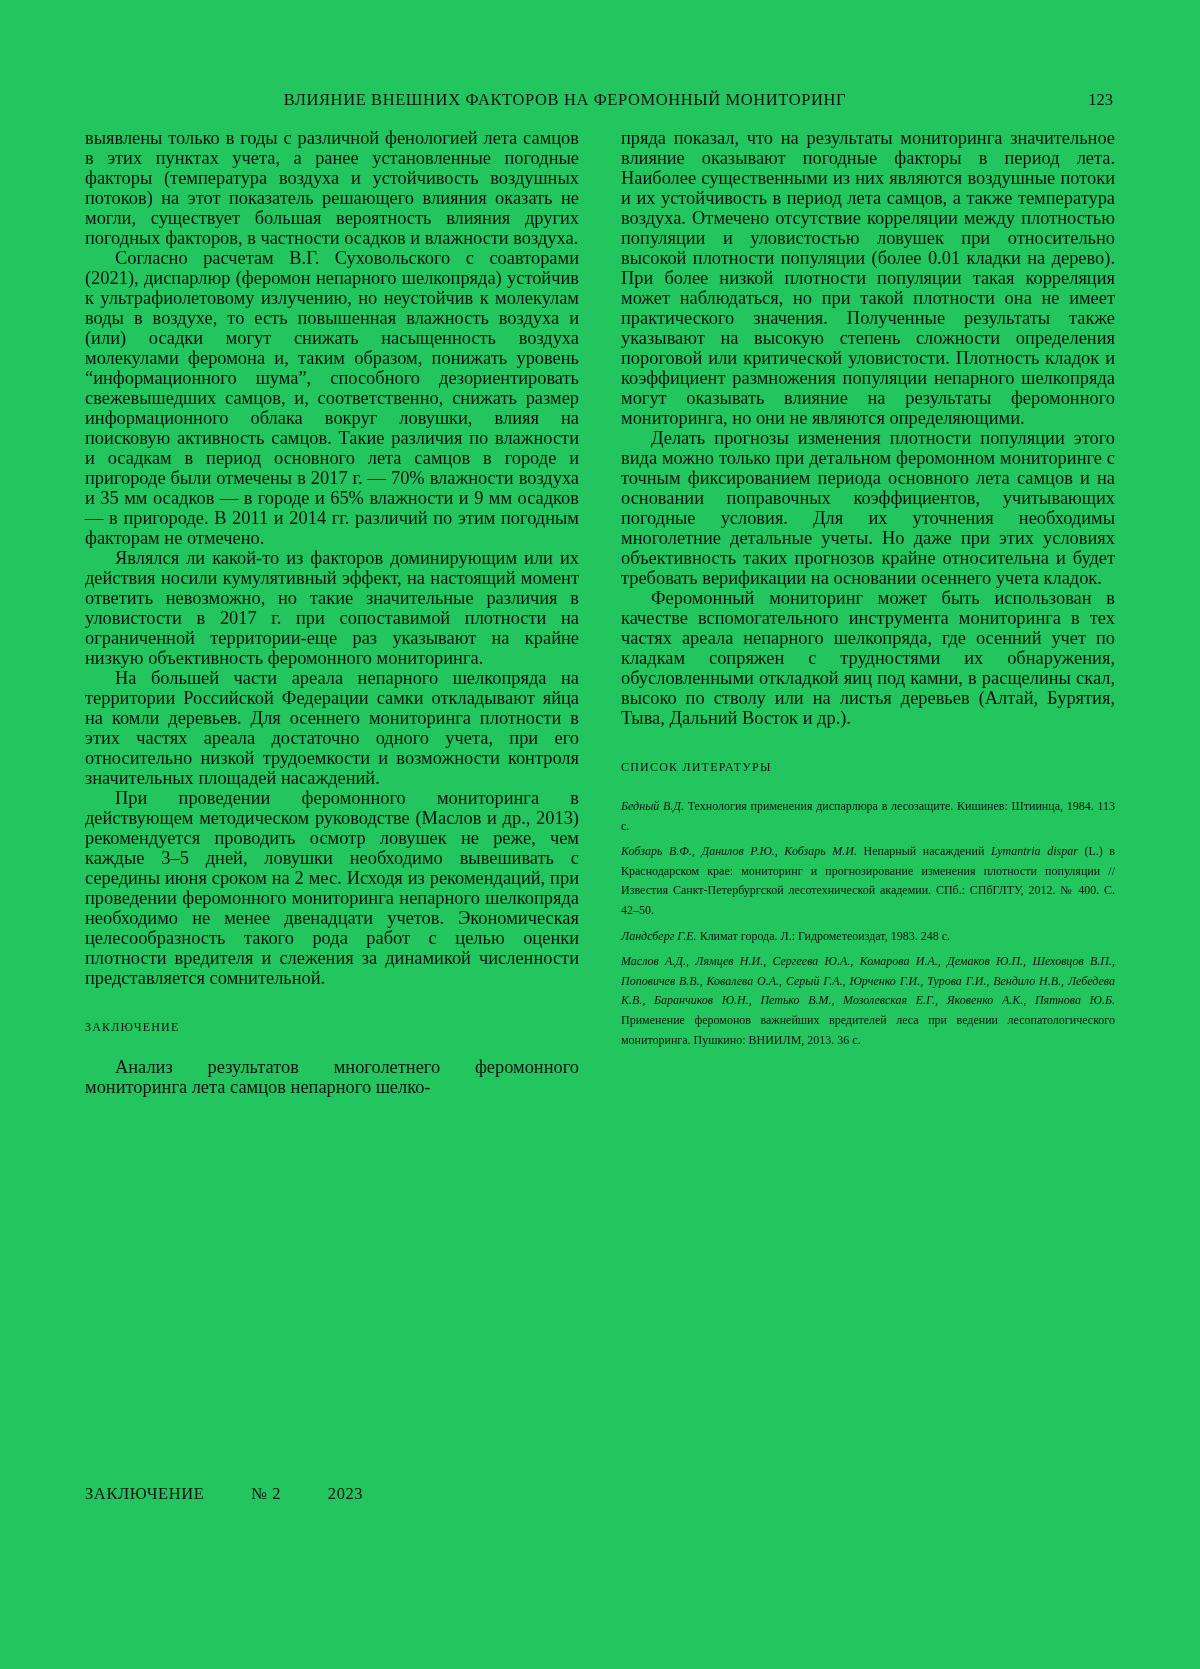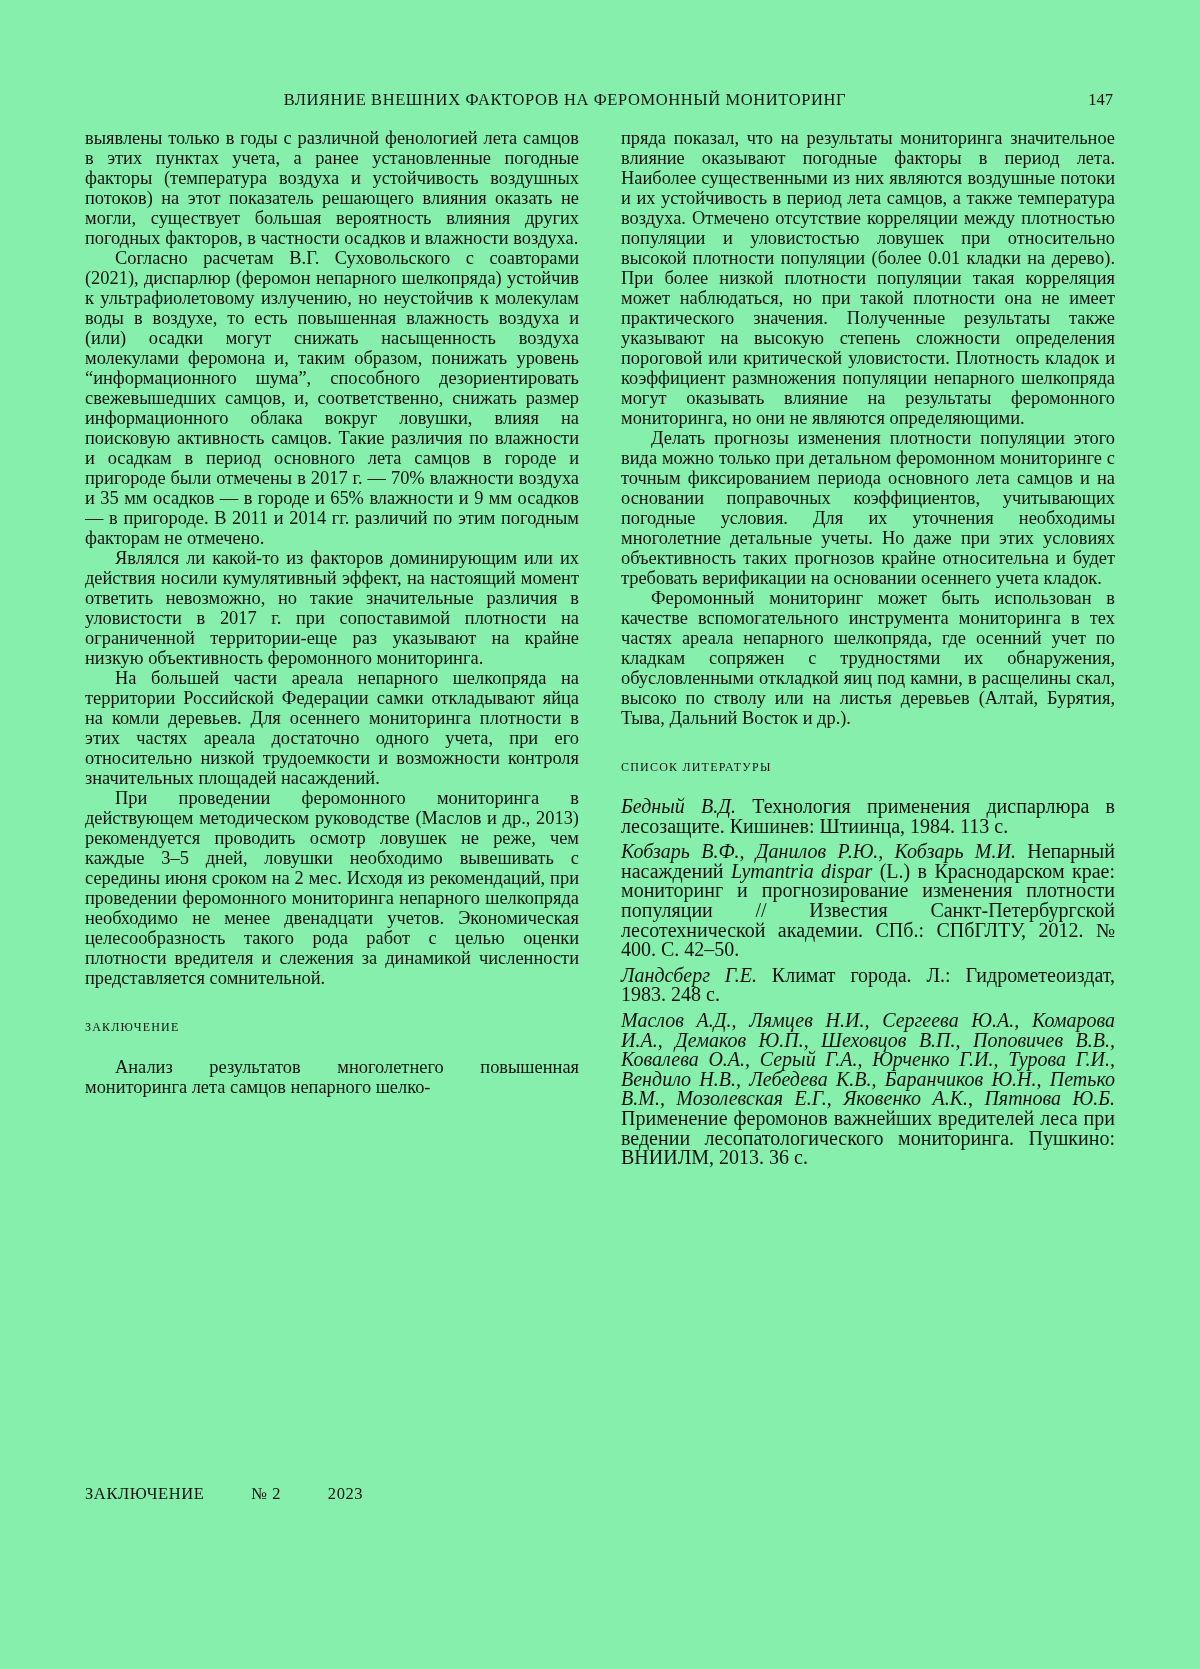--- a/index.html
+++ b/index.html
@@ -8,7 +8,7 @@
     position: relative;
     width: 1200px;
     height: 1669px;
-    background: #86efac;
+    background: #22c55e;
     color: #121212;
     font-family: "Liberation Serif", serif;
     overflow: hidden;

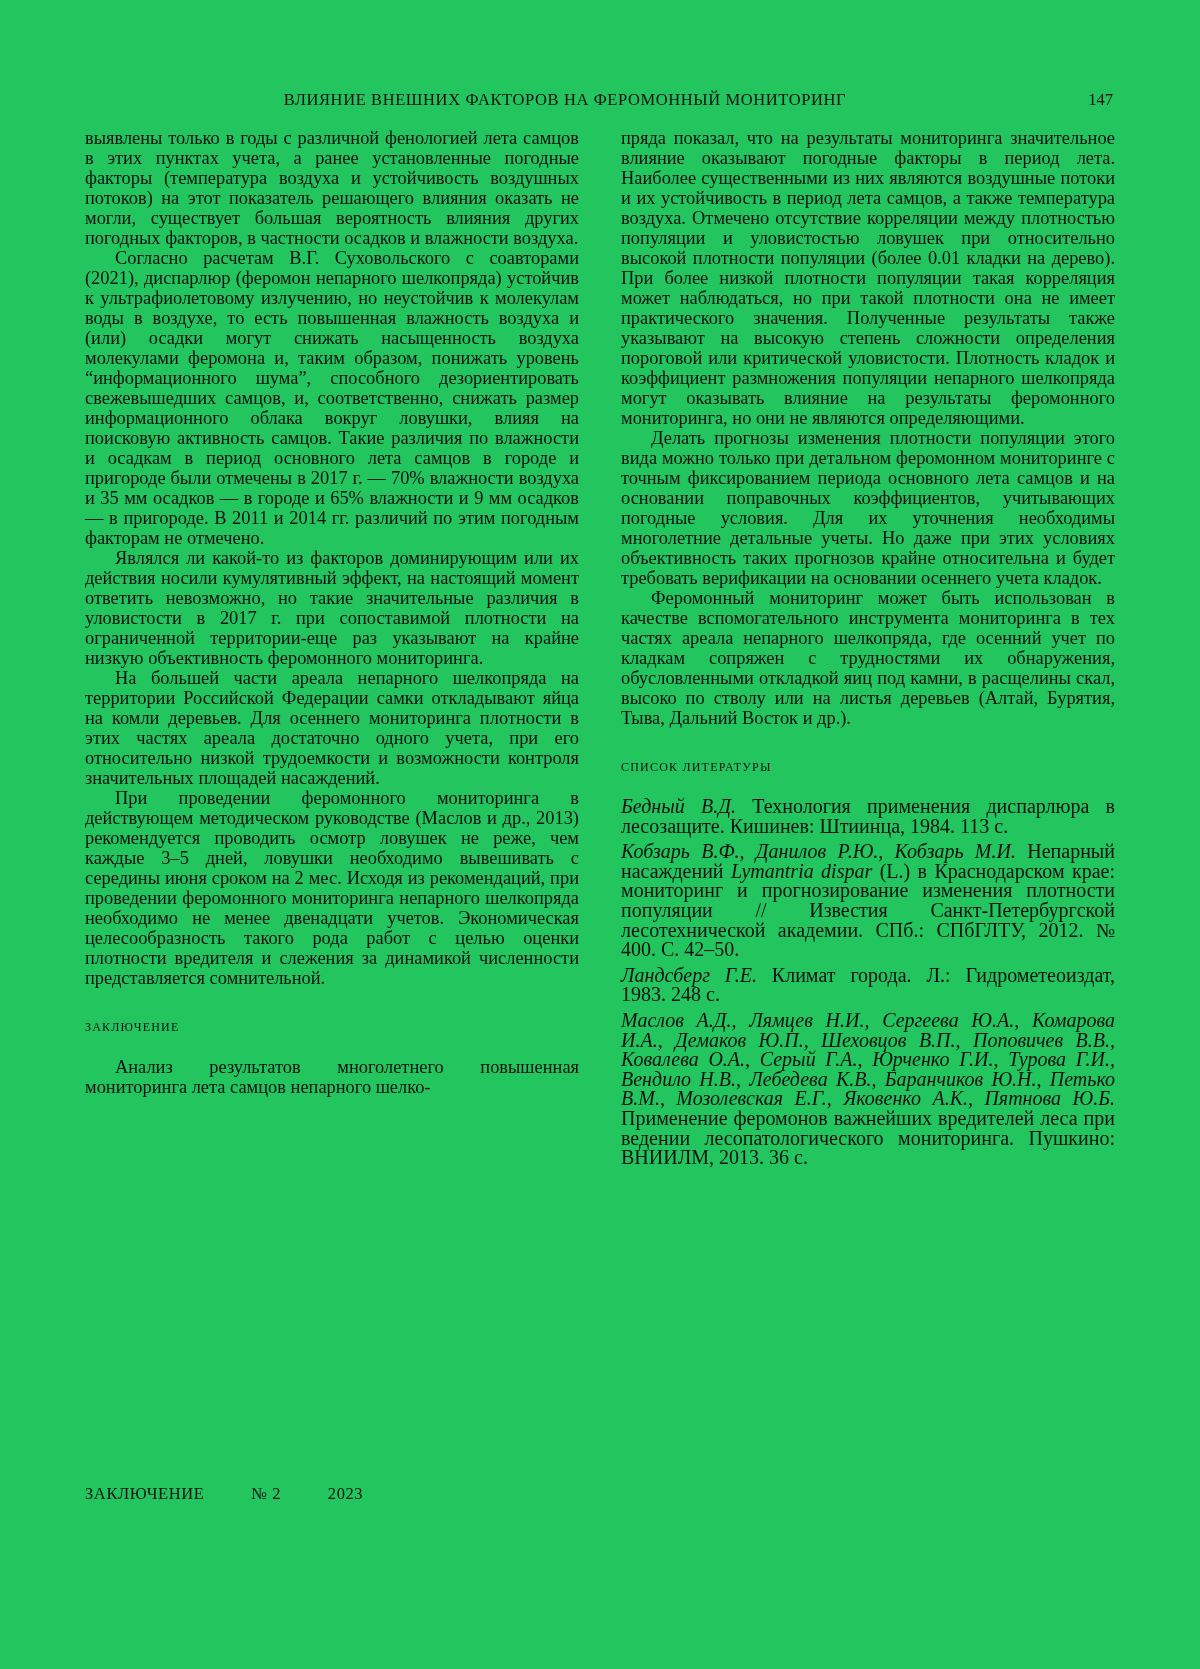--- a/index.html
+++ b/index.html
@@ -81,7 +81,7 @@
 
   <header class="running-head">
     <div class="running-title">ВЛИЯНИЕ ВНЕШНИХ ФАКТОРОВ НА ФЕРОМОННЫЙ МОНИТОРИНГ</div>
-    <div class="page-number">147</div>
+    <div class="page-number">123</div>
   </header>
 
   <main class="columns">

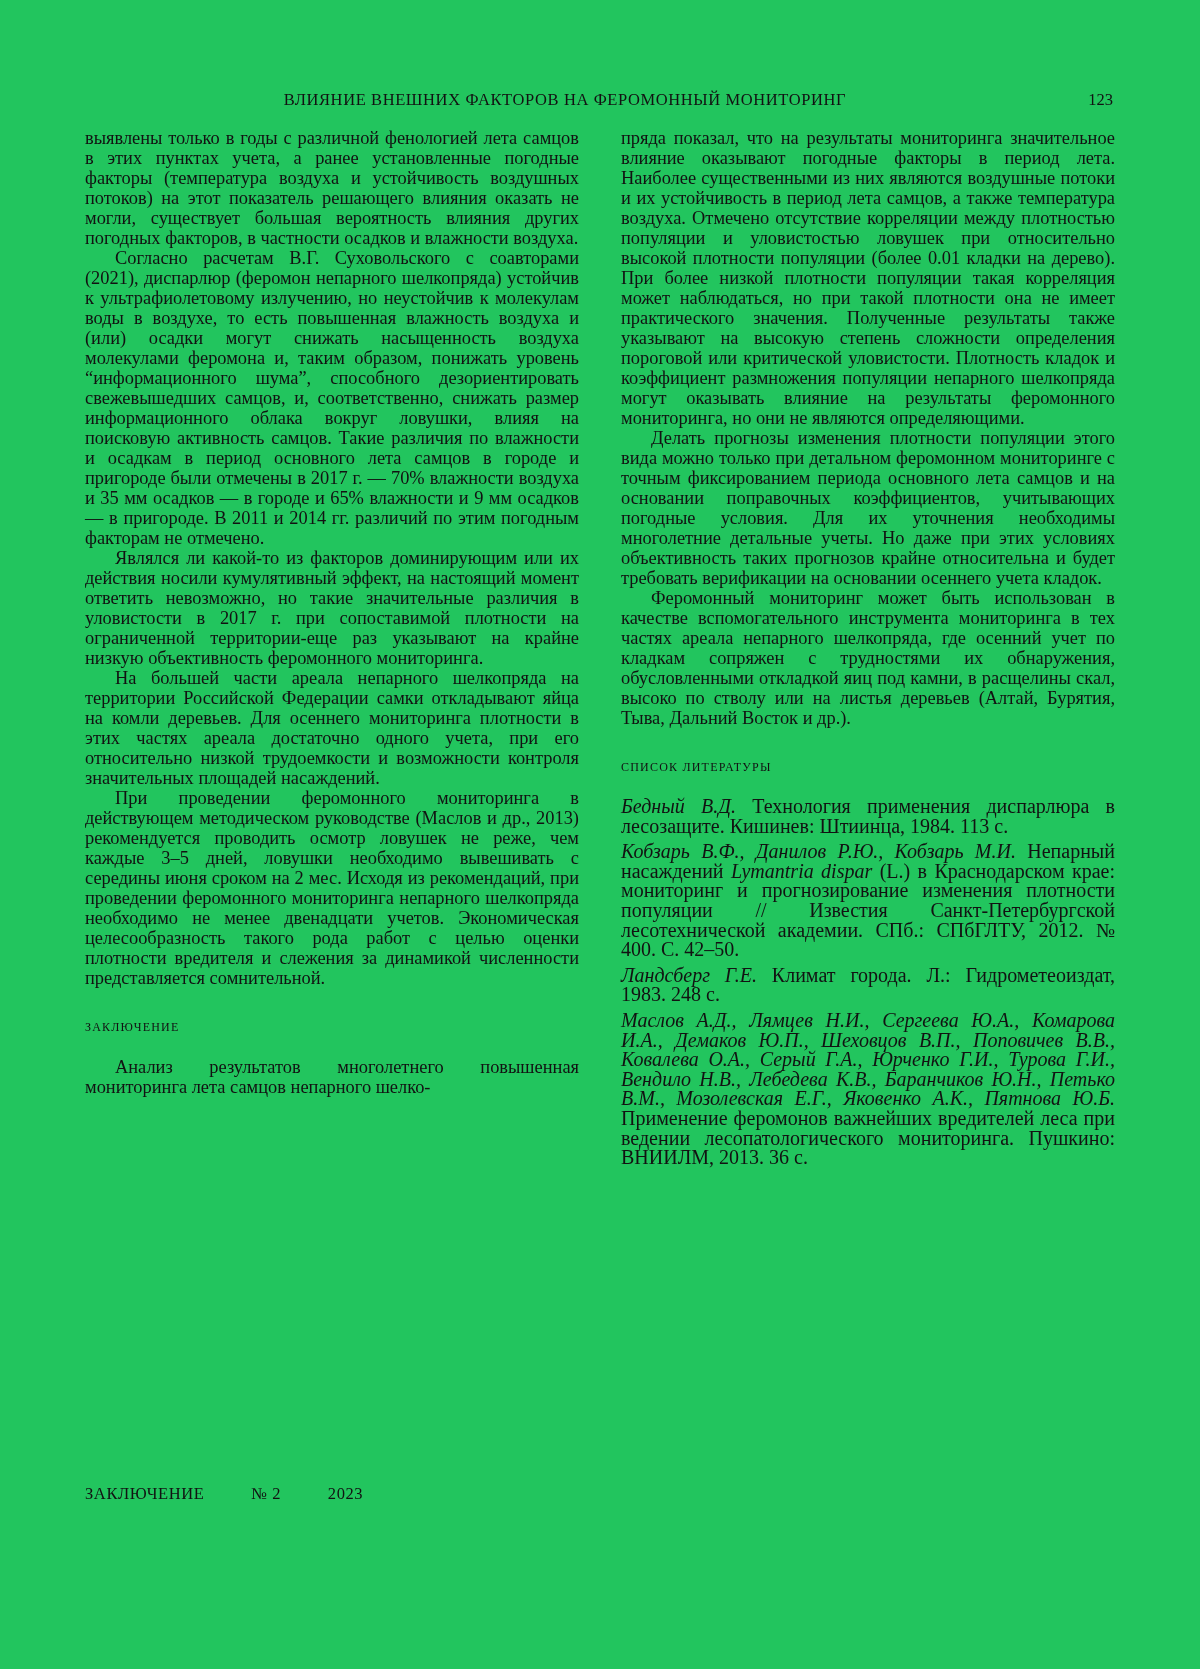--- a/index.html
+++ b/index.html
@@ -56,7 +56,7 @@
     margin: 32px 0 22px 0;
   }
   .references p.reference {
-    font-size: 20px;
+    font-size: 12px;
     line-height: 19.6px;
     text-align: justify;
     hyphens: auto;

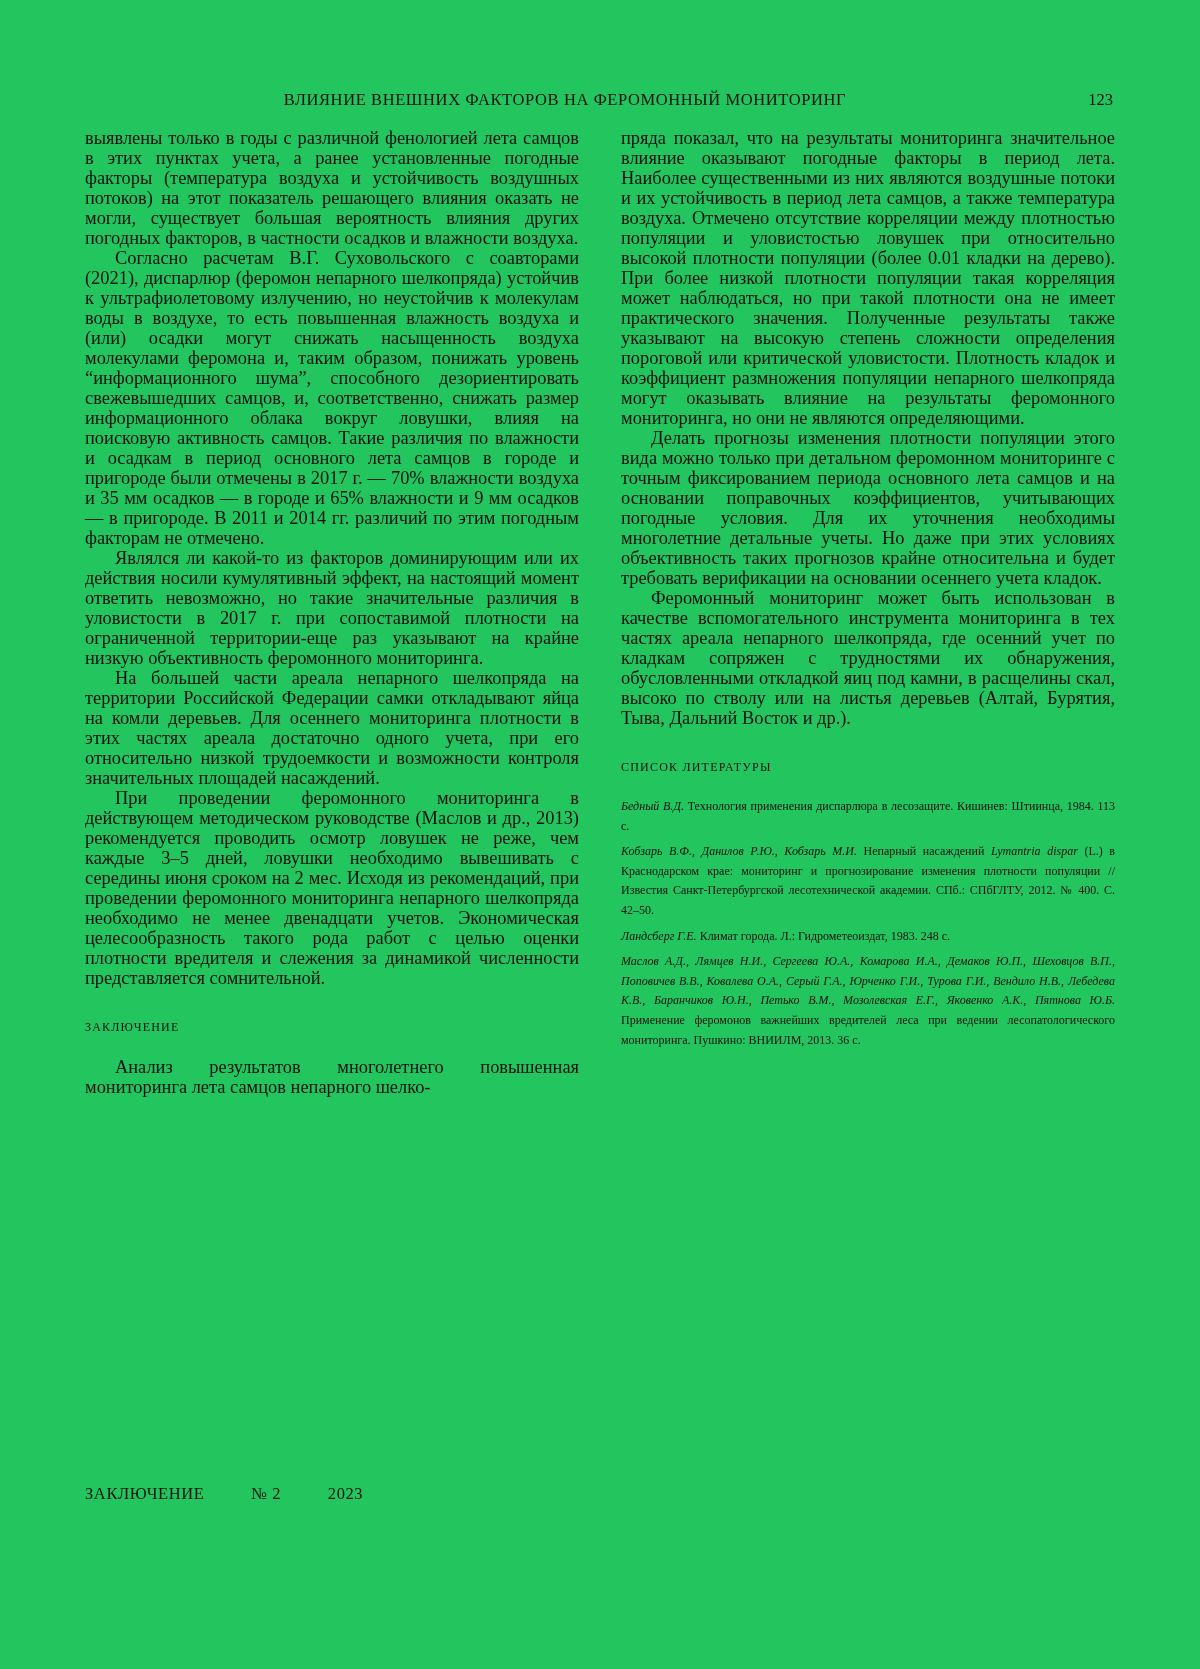--- a/index.html
+++ b/index.html
@@ -96,7 +96,7 @@
         </div>
       <h2 class="section-heading">ЗАКЛЮЧЕНИЕ</h2>
       <div id="left-section-paras">
-          <p class="para indent">Анализ результатов многолетнего повышенная мониторинга лета самцов непарного шелко-</p>
+          <p class="para indent">Анализ результатов многолетнего феромонного мониторинга лета самцов непарного шелко-</p>
         </div>
     </section>
 

